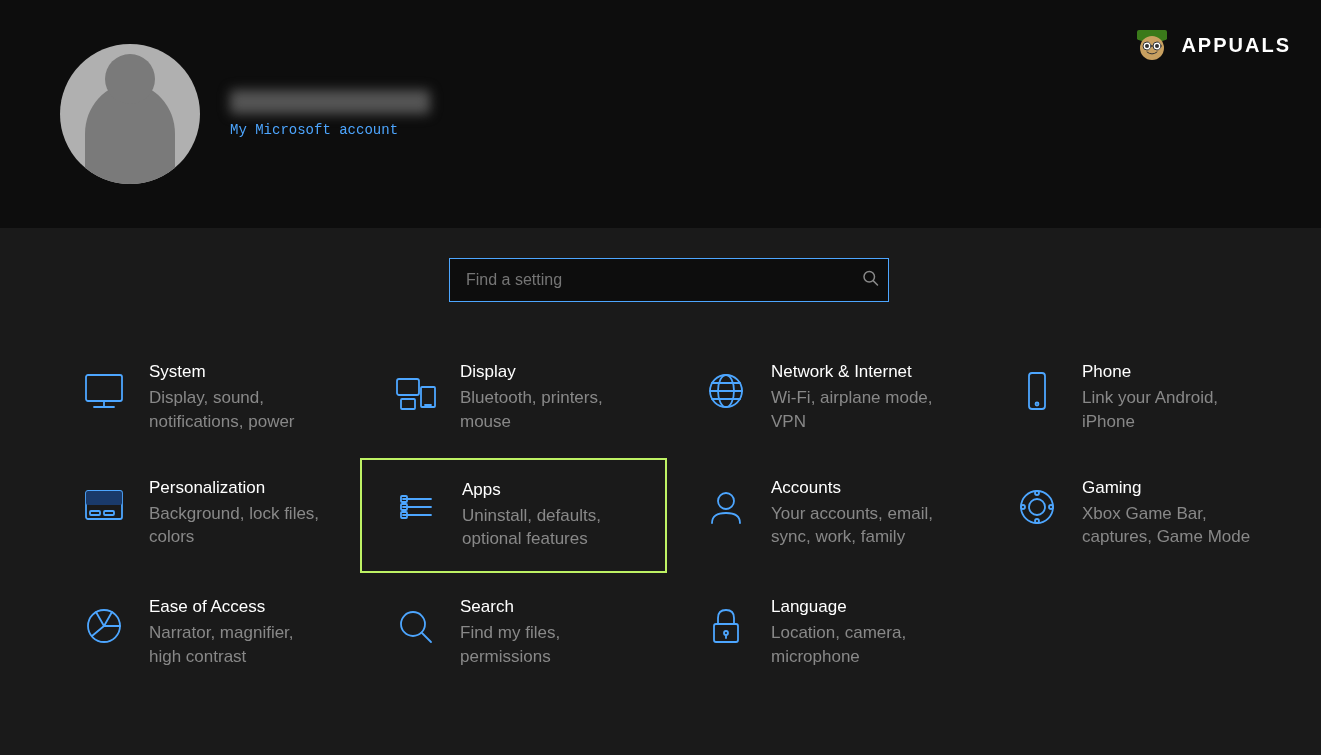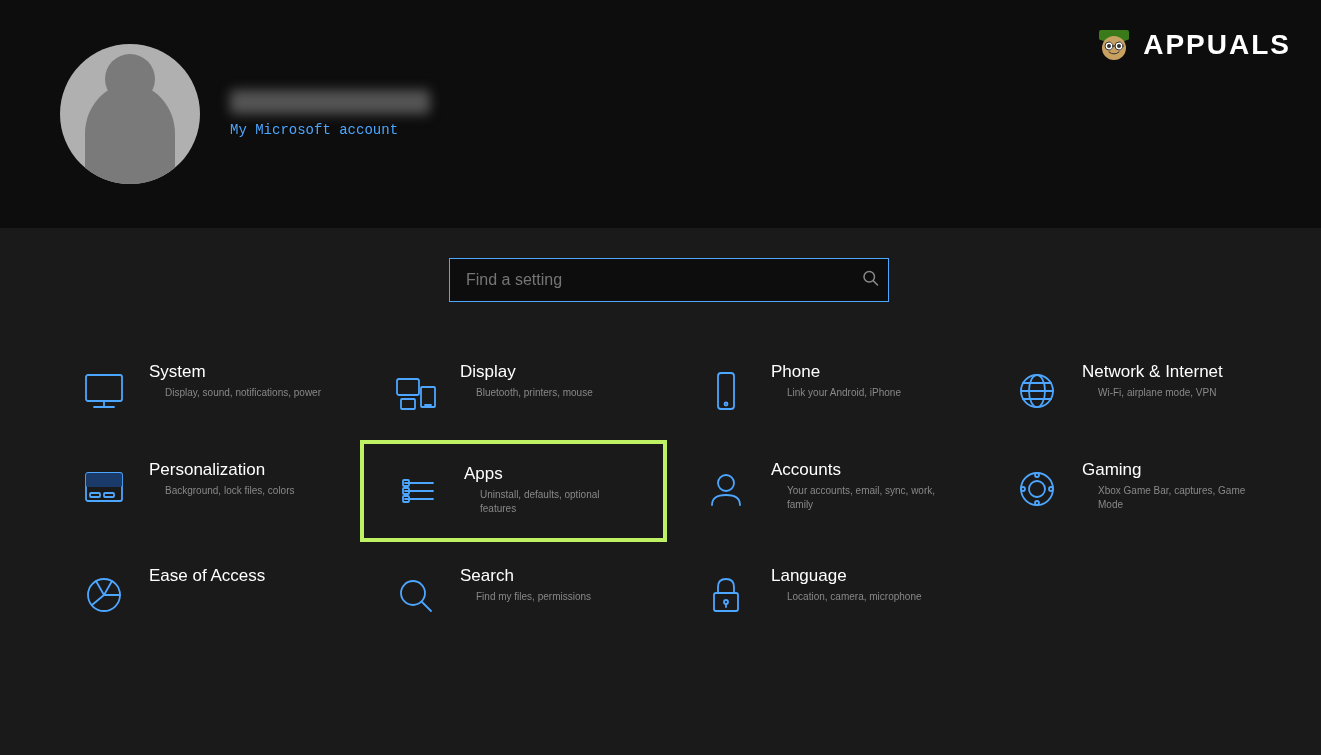--- a/index.html
+++ b/index.html
@@ -89,7 +89,7 @@
     }
 
     .logo-text {
-      font-size: 28px;
+      font-size: 20px;
       font-weight: bold;
       color: #ffffff;
       letter-spacing: 2px;

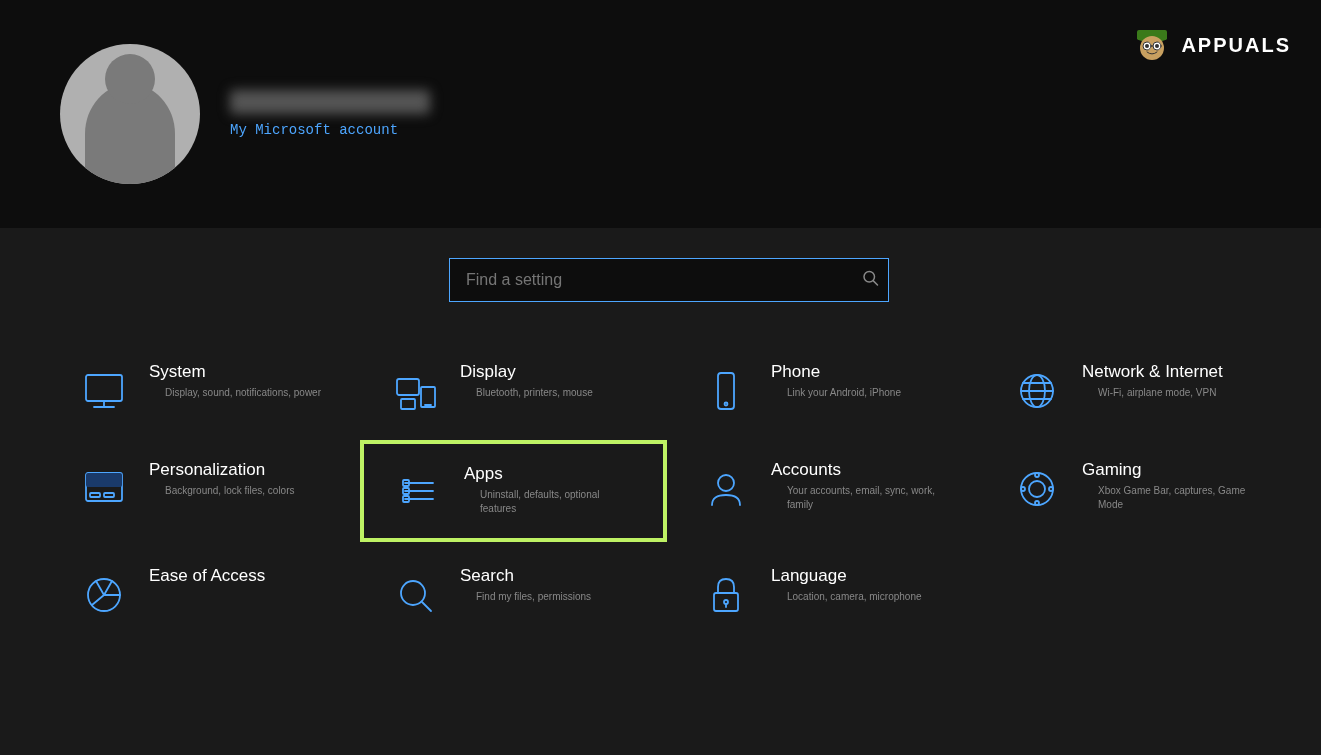--- a/index.html
+++ b/index.html
@@ -268,18 +268,6 @@
       <div class="setting-item">
     <div class="setting-icon">
           <svg width="44" height="44" viewBox="0 0 44 44">
-            <rect x="14" y="4" width="16" height="36" rx="3"></rect>
-            <circle cx="22" cy="35" r="1.5"></circle>
-          </svg>
-        </div>
-    <div class="setting-text">
-      <div class="setting-title">Phone</div>
-      <div class="setting-desc">Link your Android, iPhone</div>
-    </div>
-  </div>
-      <div class="setting-item">
-    <div class="setting-icon">
-          <svg width="44" height="44" viewBox="0 0 44 44">
             <circle cx="22" cy="22" r="16"></circle>
             <ellipse cx="22" cy="22" rx="8" ry="16"></ellipse>
             <line x1="6" y1="22" x2="38" y2="22"></line>
@@ -290,6 +278,18 @@
     <div class="setting-text">
       <div class="setting-title">Network &amp; Internet</div>
       <div class="setting-desc">Wi-Fi, airplane mode, VPN</div>
+    </div>
+  </div>
+      <div class="setting-item">
+    <div class="setting-icon">
+          <svg width="44" height="44" viewBox="0 0 44 44">
+            <rect x="14" y="4" width="16" height="36" rx="3"></rect>
+            <circle cx="22" cy="35" r="1.5"></circle>
+          </svg>
+        </div>
+    <div class="setting-text">
+      <div class="setting-title">Phone</div>
+      <div class="setting-desc">Link your Android, iPhone</div>
     </div>
   </div>
       <div class="setting-item">

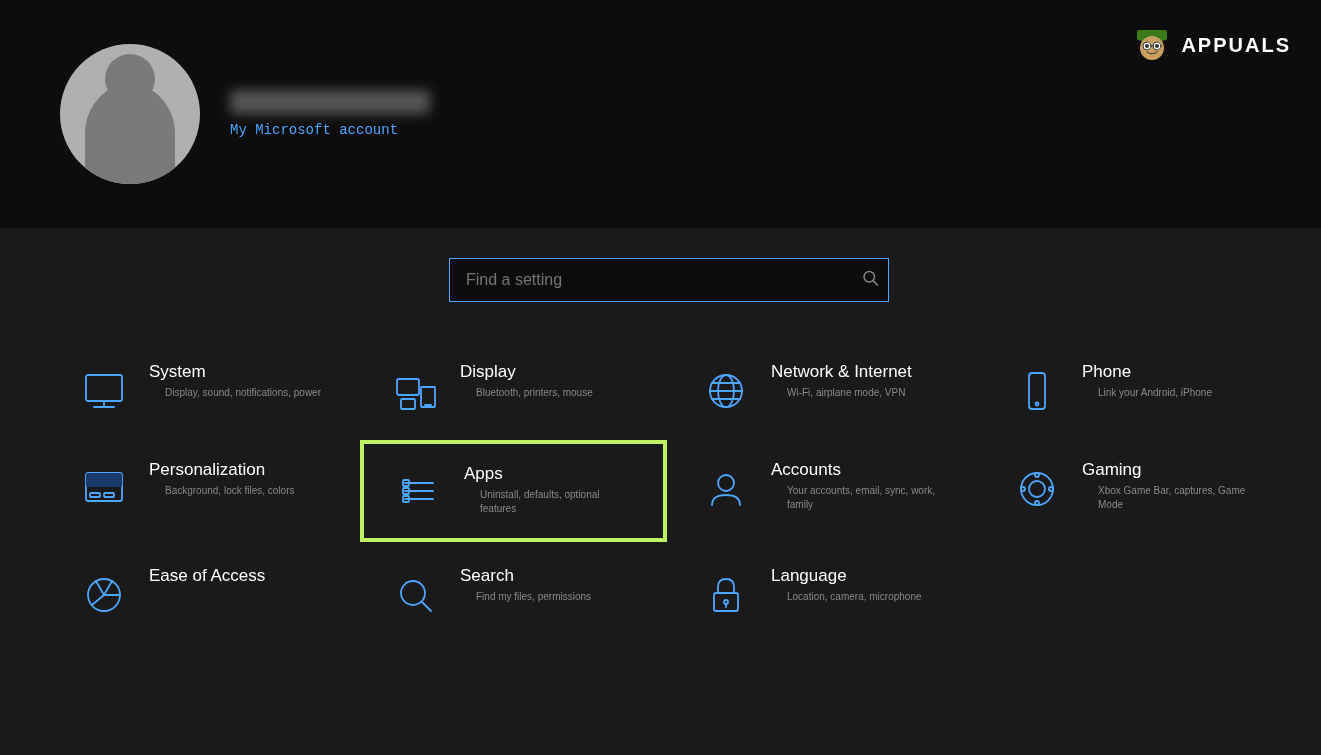--- a/index.html
+++ b/index.html
@@ -177,10 +177,9 @@
     }
 
     .setting-desc {
-      font-size: 10px;
+      font-size: 17px;
       color: #888;
       line-height: 1.4;
-      margin-left: 16px;
     }
 
     

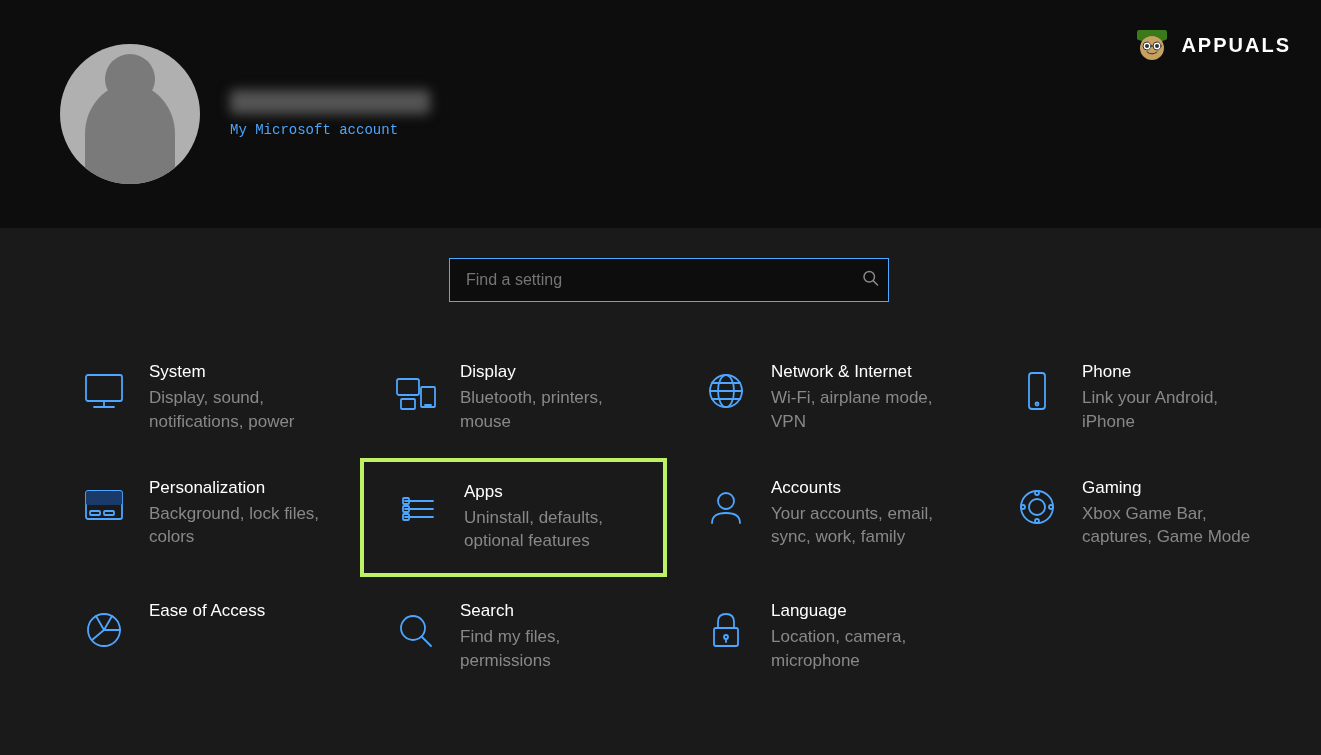--- a/index.html
+++ b/index.html
@@ -152,7 +152,7 @@
     }
 
     .setting-item.highlighted {
-      border: 4px solid #bef264;
+      border: 2px solid #bef264;
     }
 
     .setting-icon {

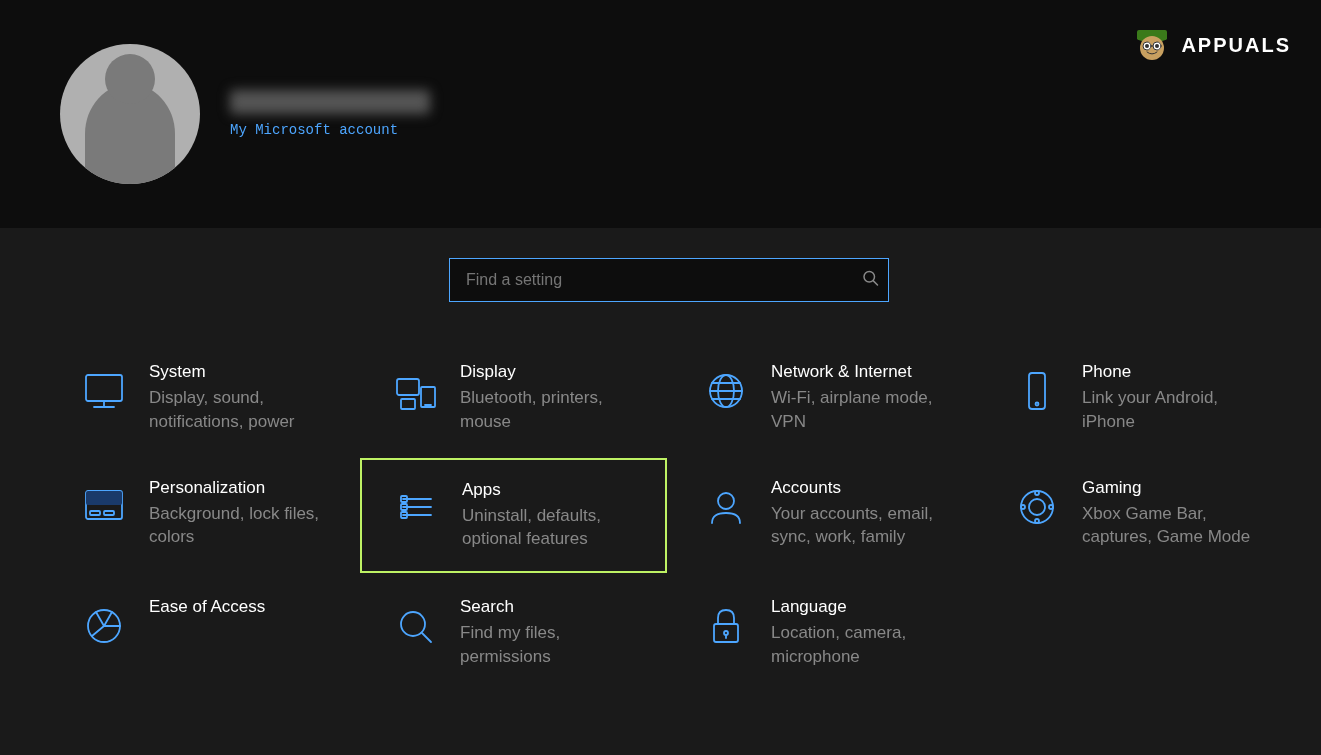--- a/index.html
+++ b/index.html
@@ -361,6 +361,7 @@
         </div>
     <div class="setting-text">
       <div class="setting-title">Ease of Access</div>
+      <div class="setting-desc">Narrator, magnifier, high contrast</div>
     </div>
   </div>
       <div class="setting-item">

